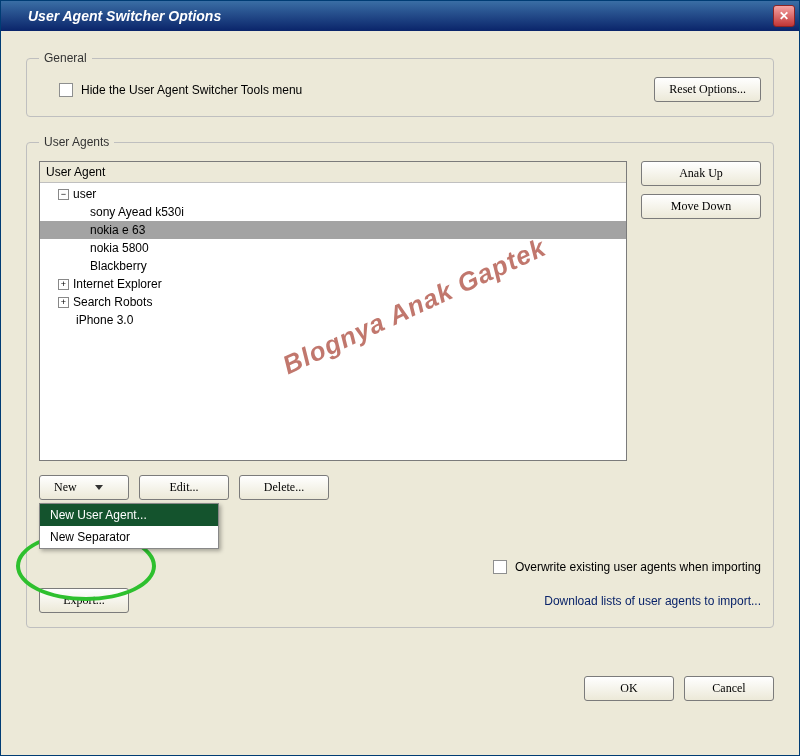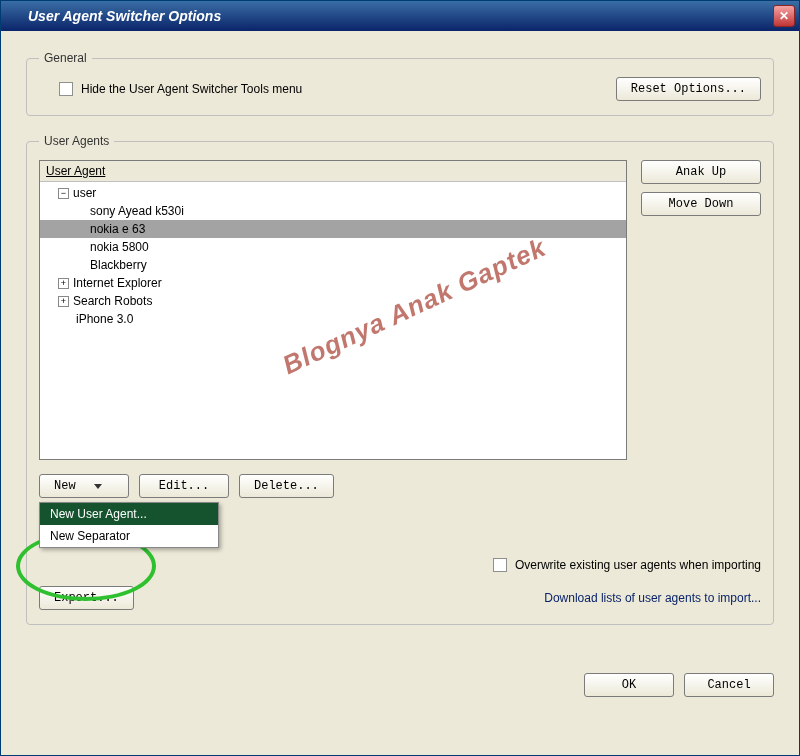--- a/index.html
+++ b/index.html
@@ -14,7 +14,7 @@
 .general-row { display: flex; justify-content: space-between; align-items: center; }
 .checkbox-row { display: flex; align-items: flex-end; gap: 8px; padding-left: 20px; }
 .checkbox { width: 14px; height: 14px; border: 1px solid #8e8f8f; background: white; }
-.btn { background: linear-gradient(to bottom, #fff, #ece9d8); border: 1px solid #7b7b7b; border-radius: 3px; padding: 4px 14px; cursor: pointer; font-family: Liberation Mono, monospace; font-size: 12px; min-width: 90px; }
+.btn { background: linear-gradient(to bottom, #fff, #ece9d8); border: 1px solid #7b7b7b; border-radius: 3px; padding: 4px 14px; cursor: pointer; font-family: Liberation Serif, serif; font-size: 12px; min-width: 90px; }
 .ua-container { display: flex; gap: 14px; }
 .ua-list { flex: 1; background: white; border: 1px solid #7b7b7b; height: 300px; }
 .ua-header { background: #ece9d8; border-bottom: 1px solid #c0c0c0; padding: 3px 6px; text-decoration: underline; }

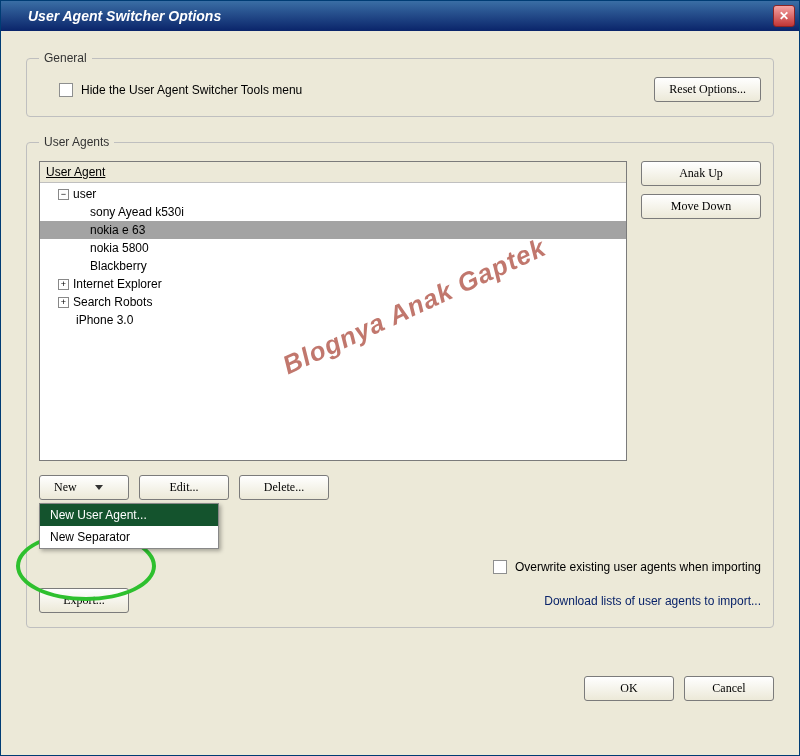--- a/index.html
+++ b/index.html
@@ -17,7 +17,7 @@
 .btn { background: linear-gradient(to bottom, #fff, #ece9d8); border: 1px solid #7b7b7b; border-radius: 3px; padding: 4px 14px; cursor: pointer; font-family: Liberation Serif, serif; font-size: 12px; min-width: 90px; }
 .ua-container { display: flex; gap: 14px; }
 .ua-list { flex: 1; background: white; border: 1px solid #7b7b7b; height: 300px; }
-.ua-header { background: #ece9d8; border-bottom: 1px solid #c0c0c0; padding: 3px 6px; text-decoration: underline; }
+.ua-header { background: #ece9d8; border-bottom: 1px solid #c0c0c0; padding: 3px 6px; }
 .ua-tree { padding: 2px 0; }
 .tree-item { padding: 2px 6px; display: flex; align-items: center; gap: 4px; }
 .tree-item.highlighted { background: #a3a3a3; }

